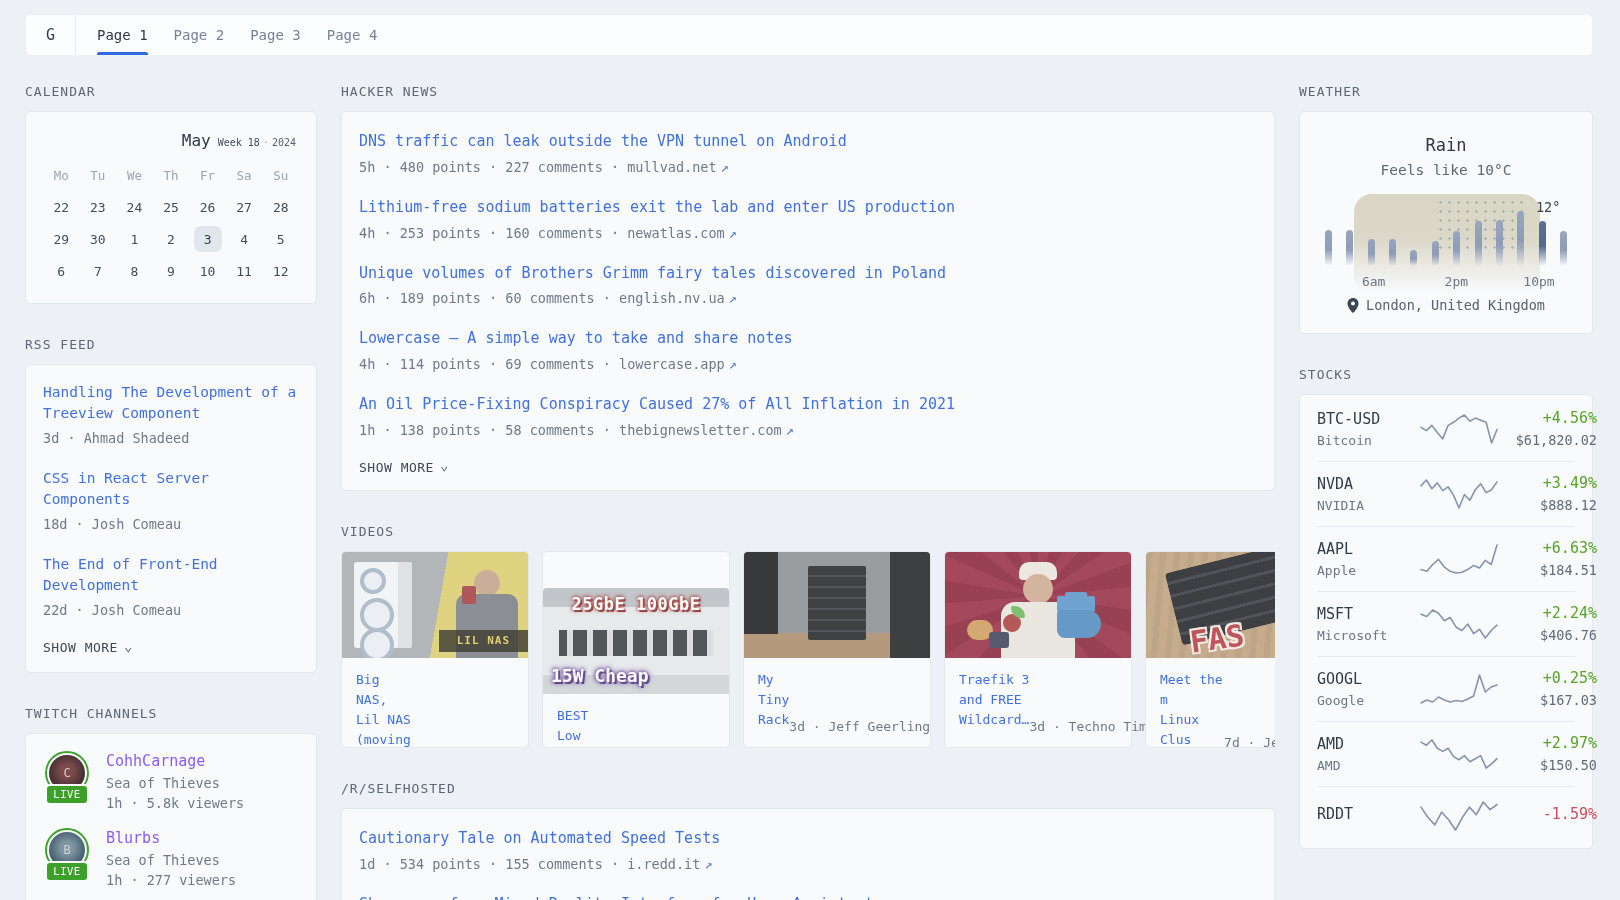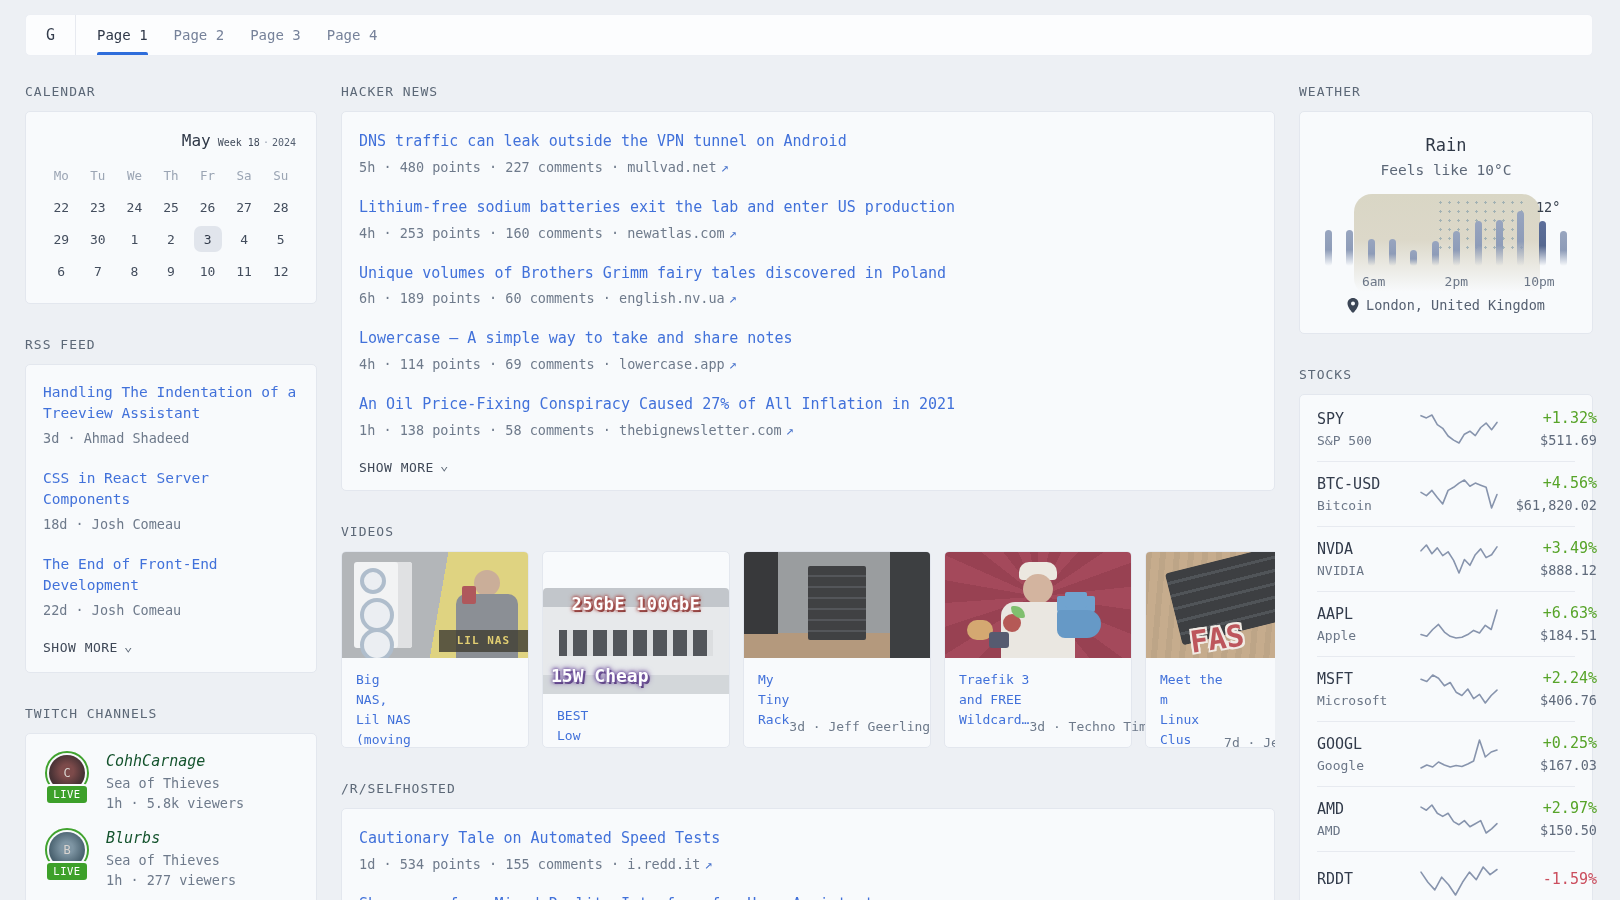--- a/index.html
+++ b/index.html
@@ -310,7 +310,7 @@
       <div class="section-label">RSS FEED</div>
       <div class="card">
         <div class="feed-item">
-          <a class="feed-title">Handling The Indentation of a Treeview Assistant</a>
+          <a class="feed-title">Handling The Development of a Treeview Component</a>
           <div class="feed-meta">3d · Ahmad Shadeed</div>
         </div>
         <div class="feed-item">

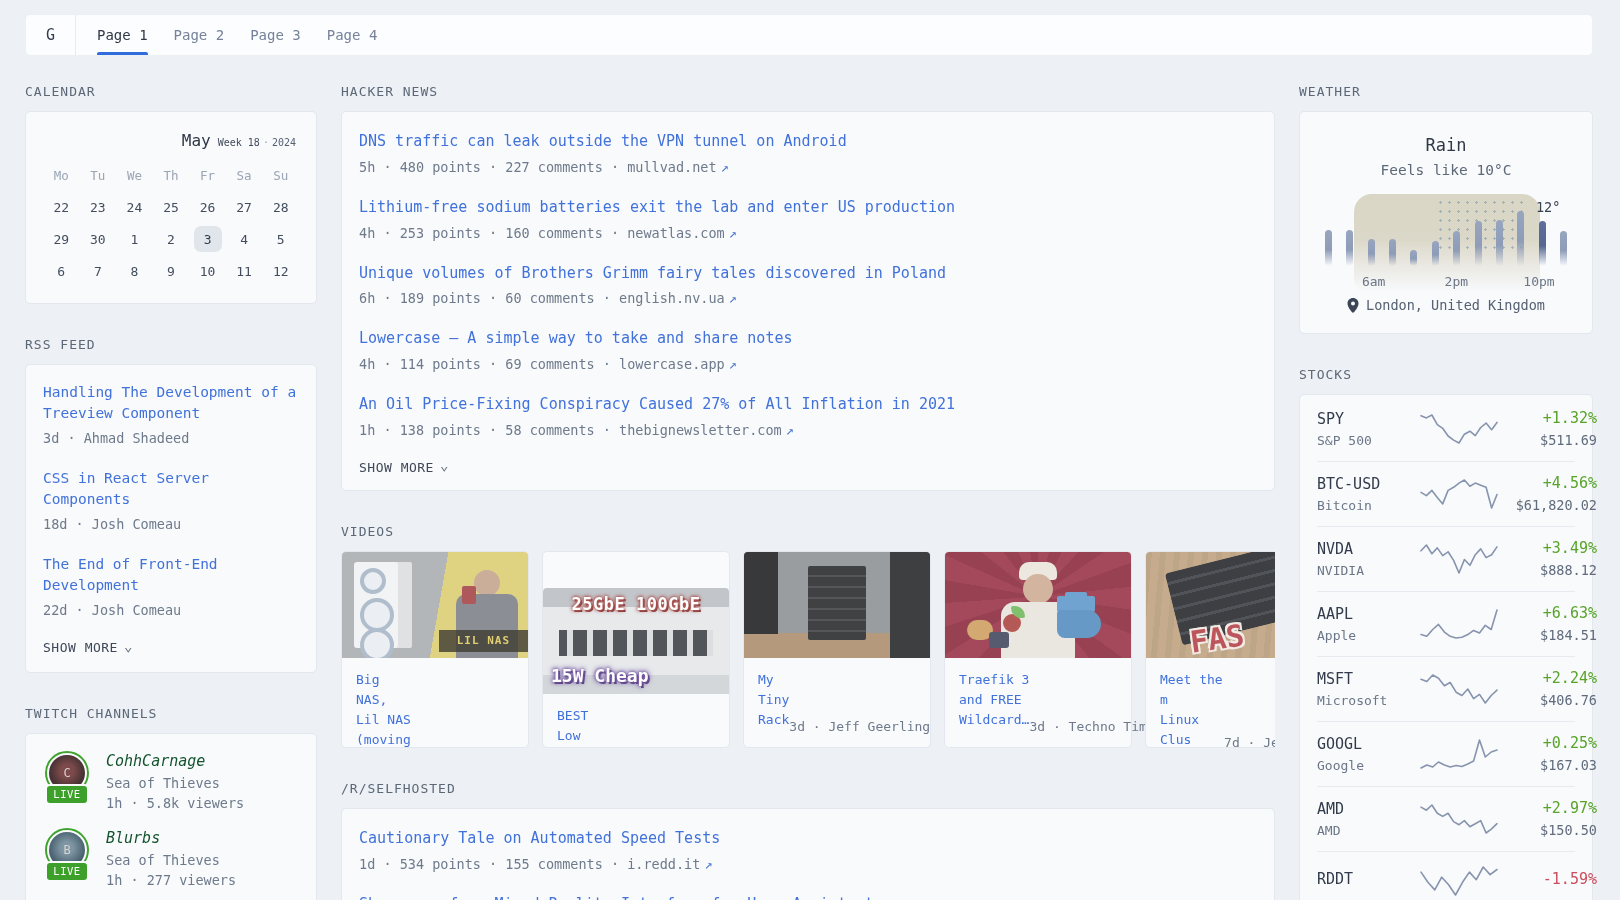--- a/index.html
+++ b/index.html
@@ -523,21 +523,6 @@
       <div class="card stocks-card">
         <div class="stock-row">
           <div class="stock-left">
-              <div class="stock-sym">SPY</div>
-              <div class="stock-name">S&amp;P 500</div>
-            </div>
-          <div class="stock-spark">
-              <svg width="76" height="34">
-                <polyline points="0.0,3.7 5.4,5.9 10.9,3.0 16.3,12.6 21.7,16.3 27.1,24.0 32.6,28.1 38.0,31.0 43.4,22.2 48.9,19.2 54.3,23.6 59.7,15.5 65.1,11.1 70.6,17.7 76.0,10.4"></polyline>
-              </svg>
-            </div>
-          <div class="stock-right">
-              <div class="stock-change up">+1.32%</div>
-              <div class="stock-price">$511.69</div>
-            </div>
-        </div>
-        <div class="stock-row">
-          <div class="stock-left">
               <div class="stock-sym">BTC-USD</div>
               <div class="stock-name">Bitcoin</div>
             </div>

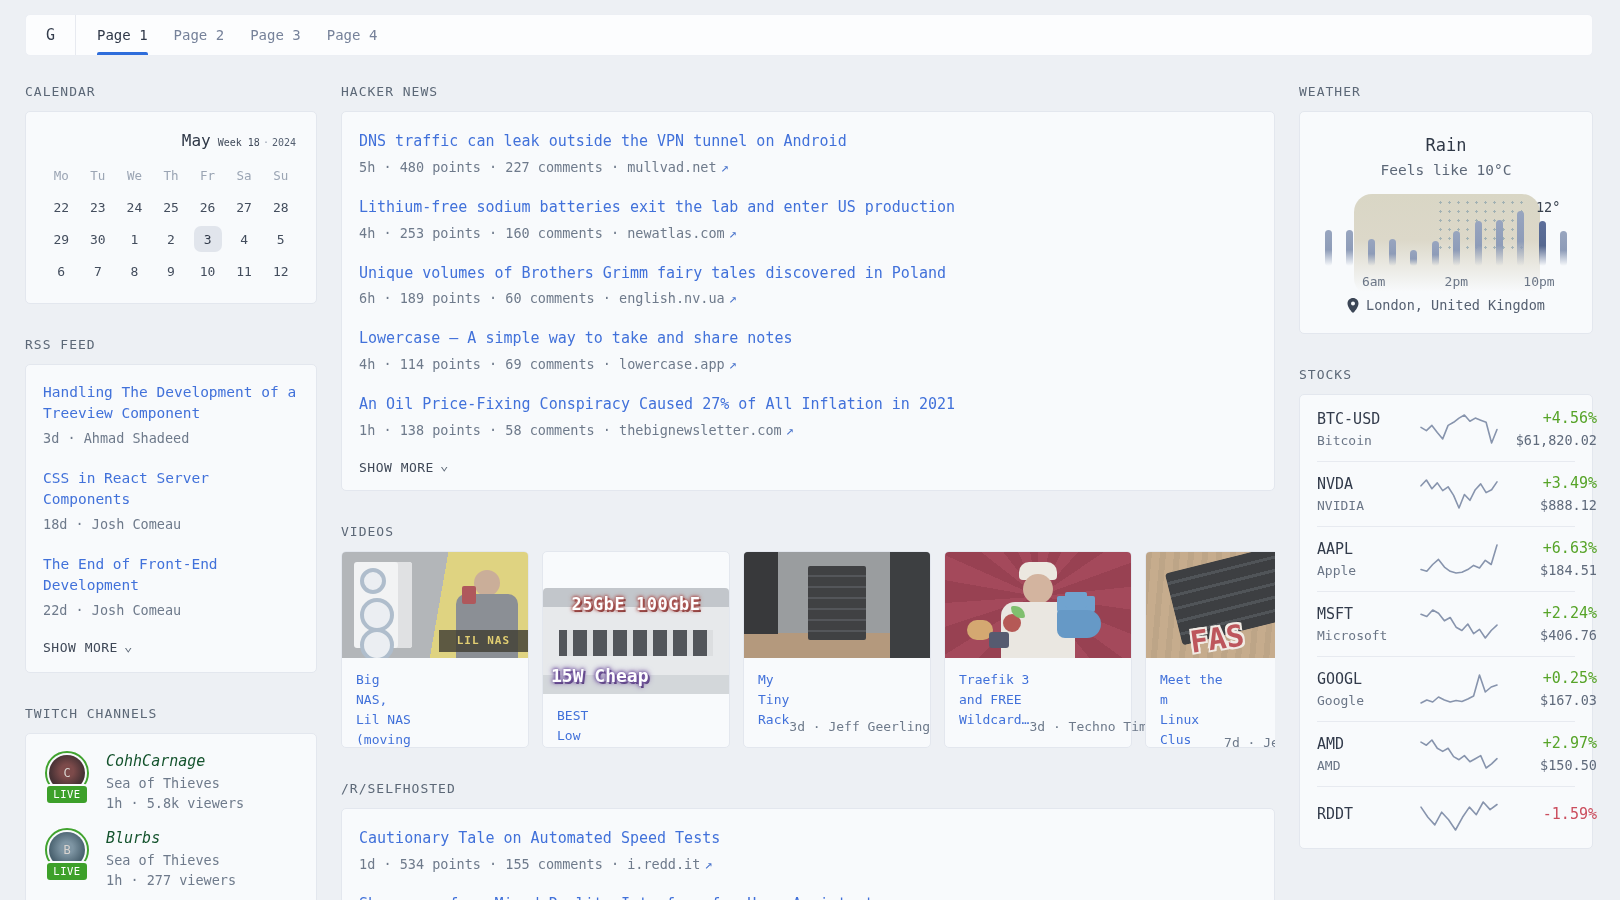--- a/index.html
+++ b/index.html
@@ -108,7 +108,7 @@
     padding:2px 6px 2.5px;border-radius:5px;border:2px solid var(--card);letter-spacing:.5px;
   }
   .tw-info{padding-top:1px;}
-  .tw-name{font-size:15px;color:#14532d;cursor:pointer;font-style:italic;}
+  .tw-name{font-size:15px;color:#8b5cf6;cursor:pointer;}
   .tw-game{font-size:13.5px;color:var(--muted);margin-top:5px;}
   .tw-meta{font-size:13.5px;color:var(--muted);margin-top:4px;}
   

